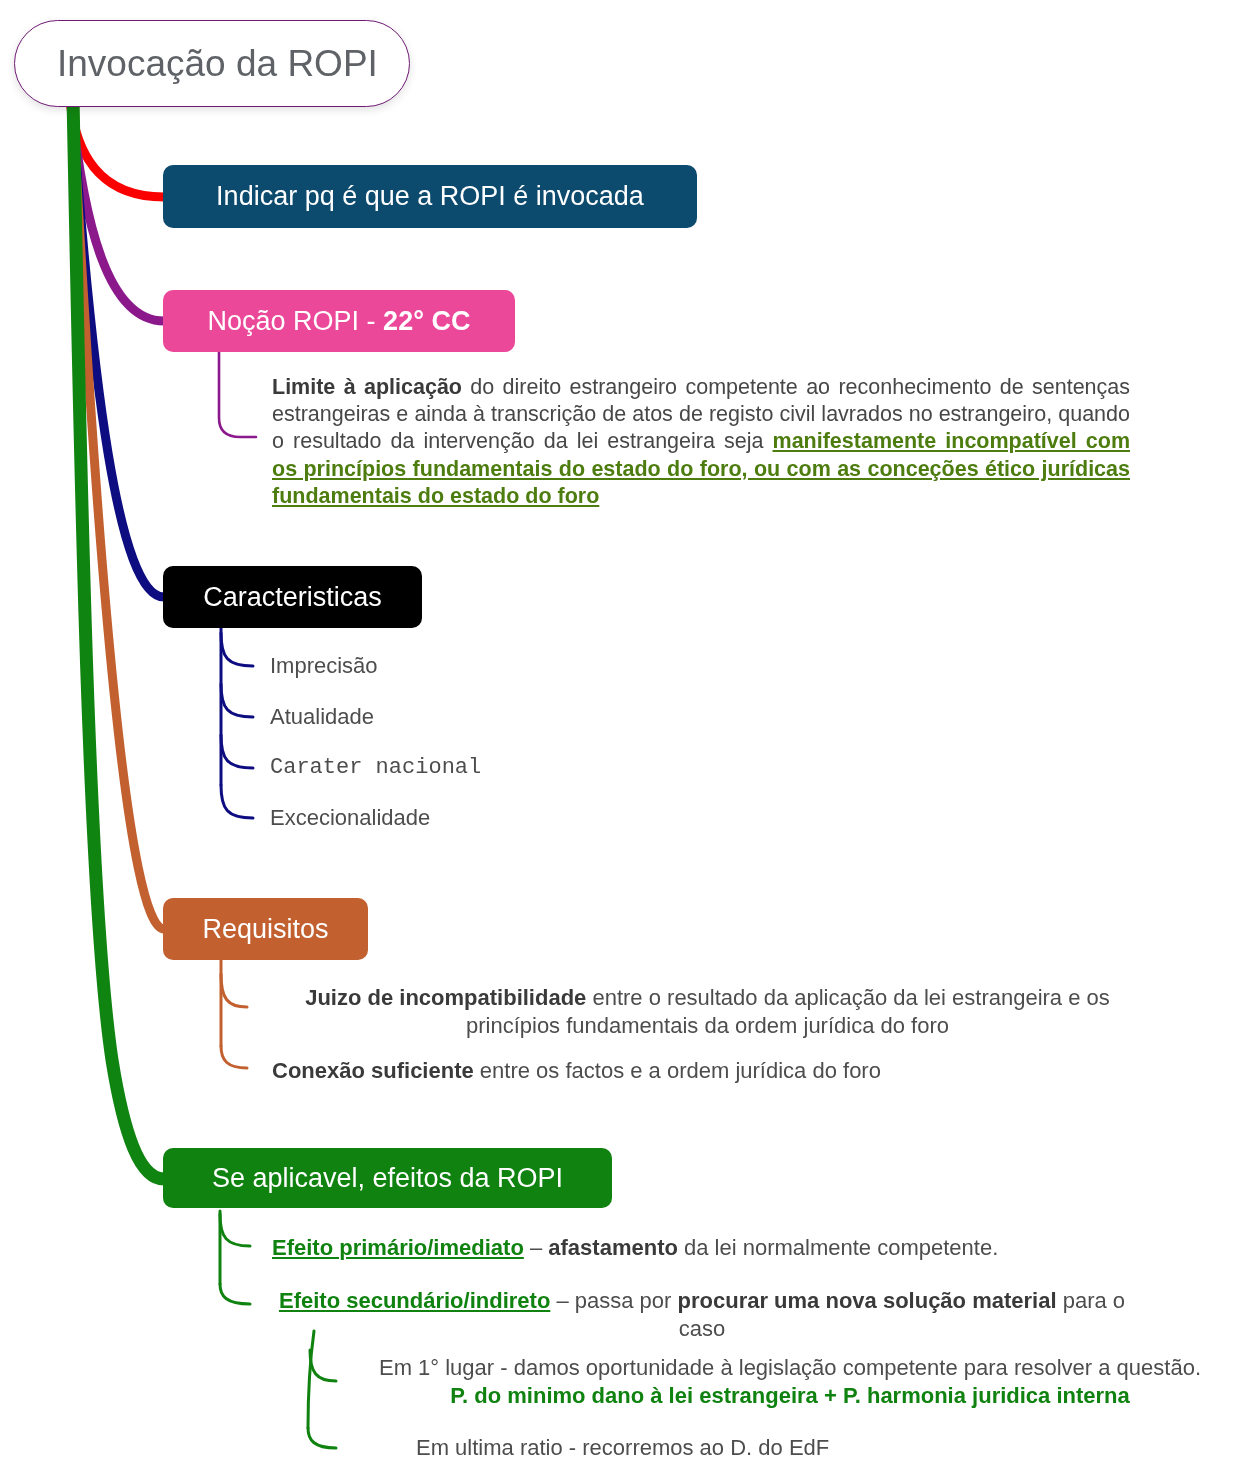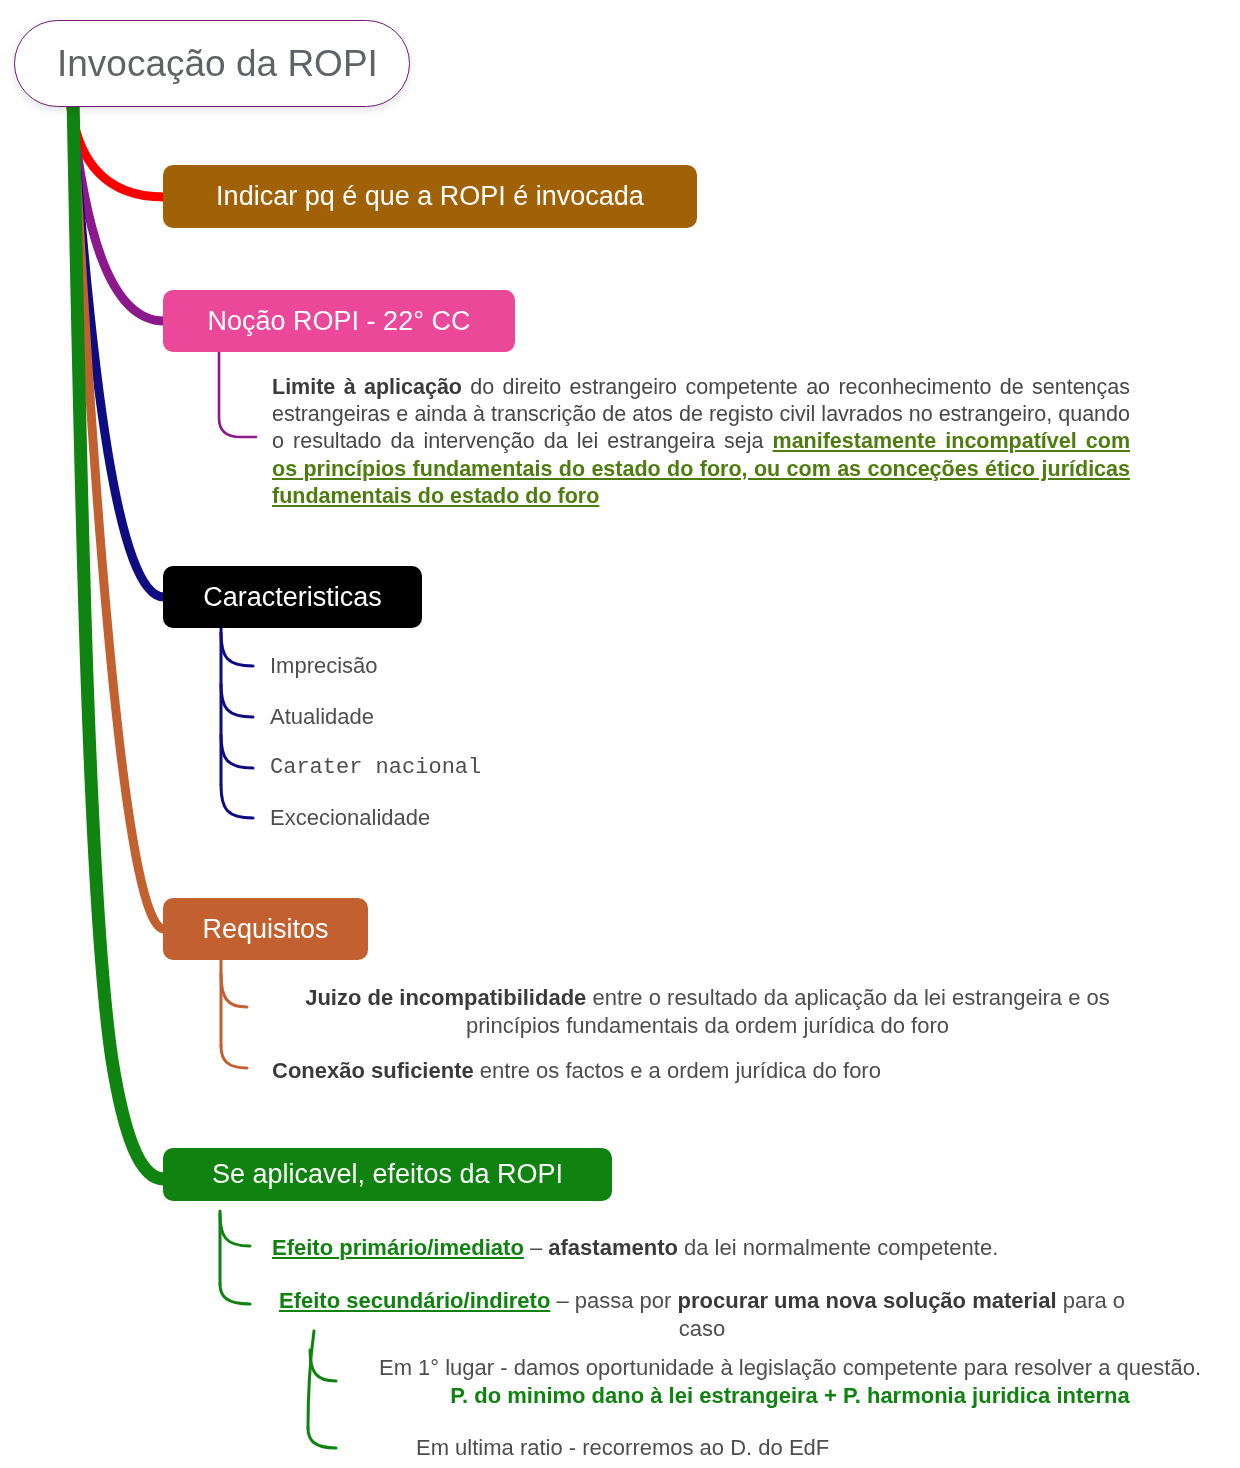--- a/index.html
+++ b/index.html
@@ -22,7 +22,7 @@
     color:#ffffff;font-size:27px;border-radius:10px;box-sizing:border-box;
     white-space:nowrap;
   }
-  .topic.red{background:#a16207;align-items:center;}
+  .topic.red{background:#0c4a6e;align-items:center;}
   .topic.purple{background:#ec4899;}
   .topic.navy{background:#000000;}
   .topic.orange{background:#c2602f;}

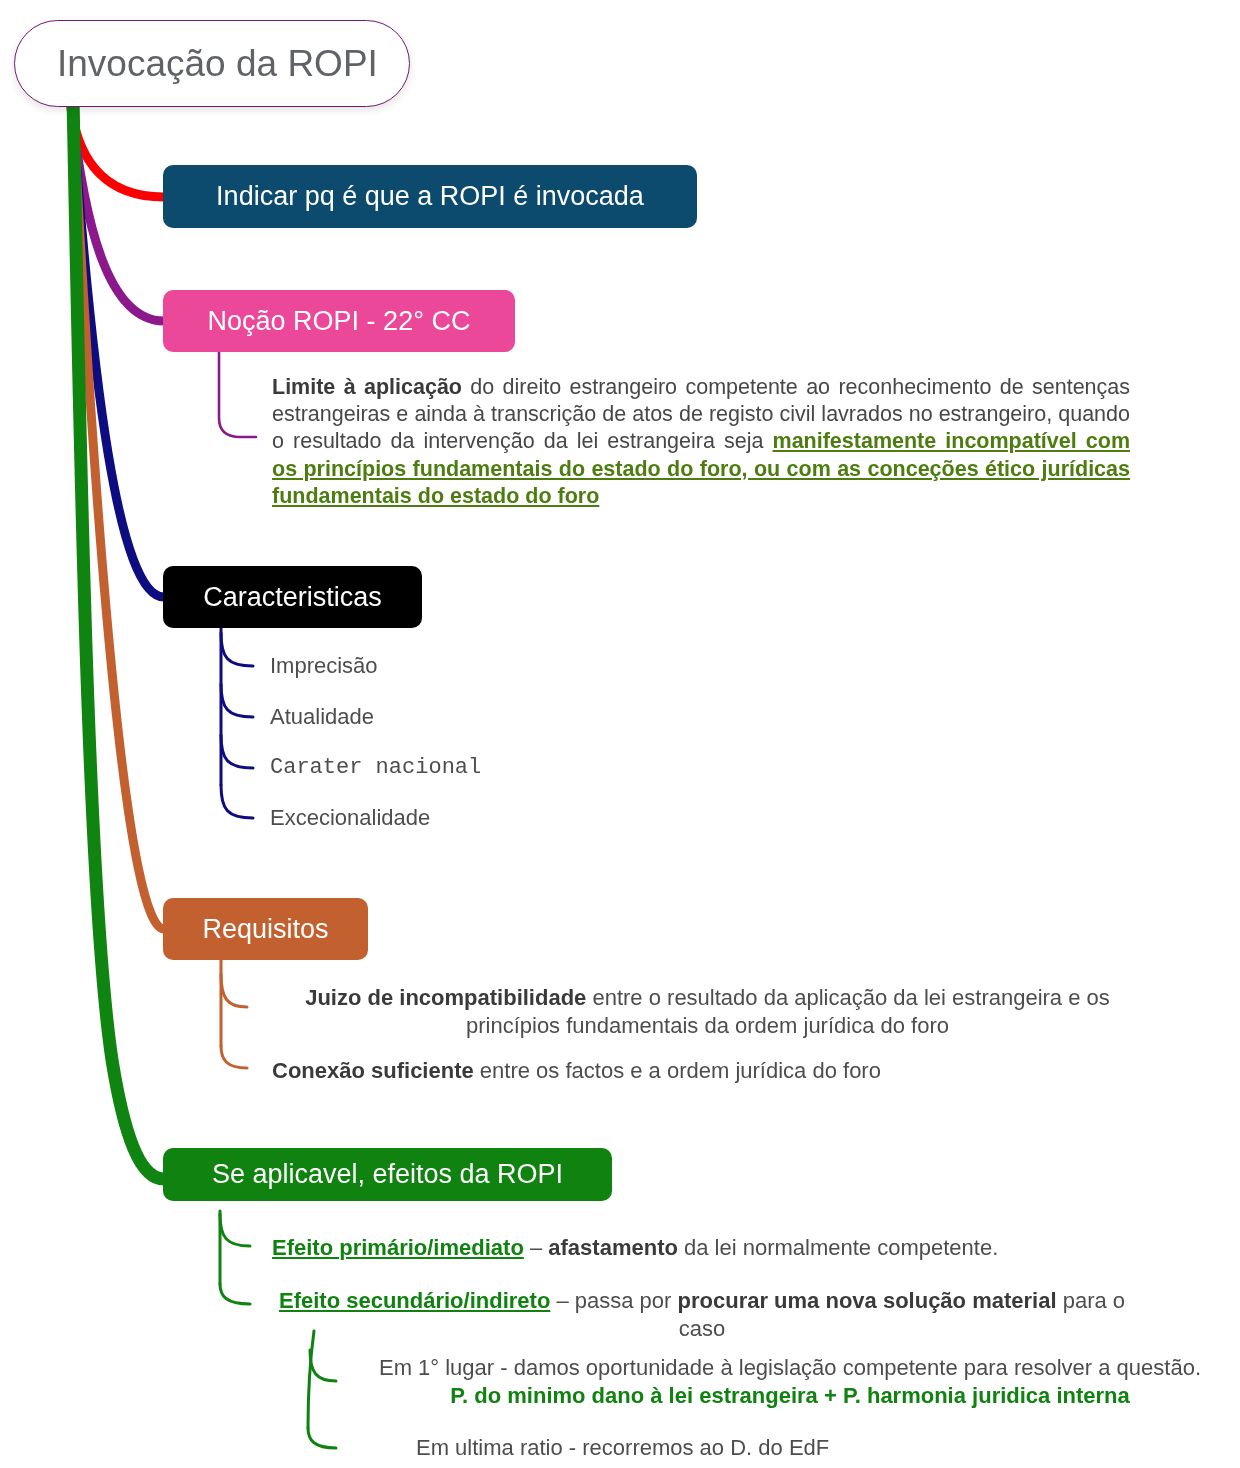--- a/index.html
+++ b/index.html
@@ -86,7 +86,7 @@
 
   <div class="topic purple" style="left:163px;top:290px;width:352px;height:62px;">
     <span style="white-space:pre;">Noção ROPI - </span>
-      <span style="font-weight:normal;">22° CC</span>
+      <span style="font-weight:bold;">22° CC</span>
   </div>
 
   <div class="note">

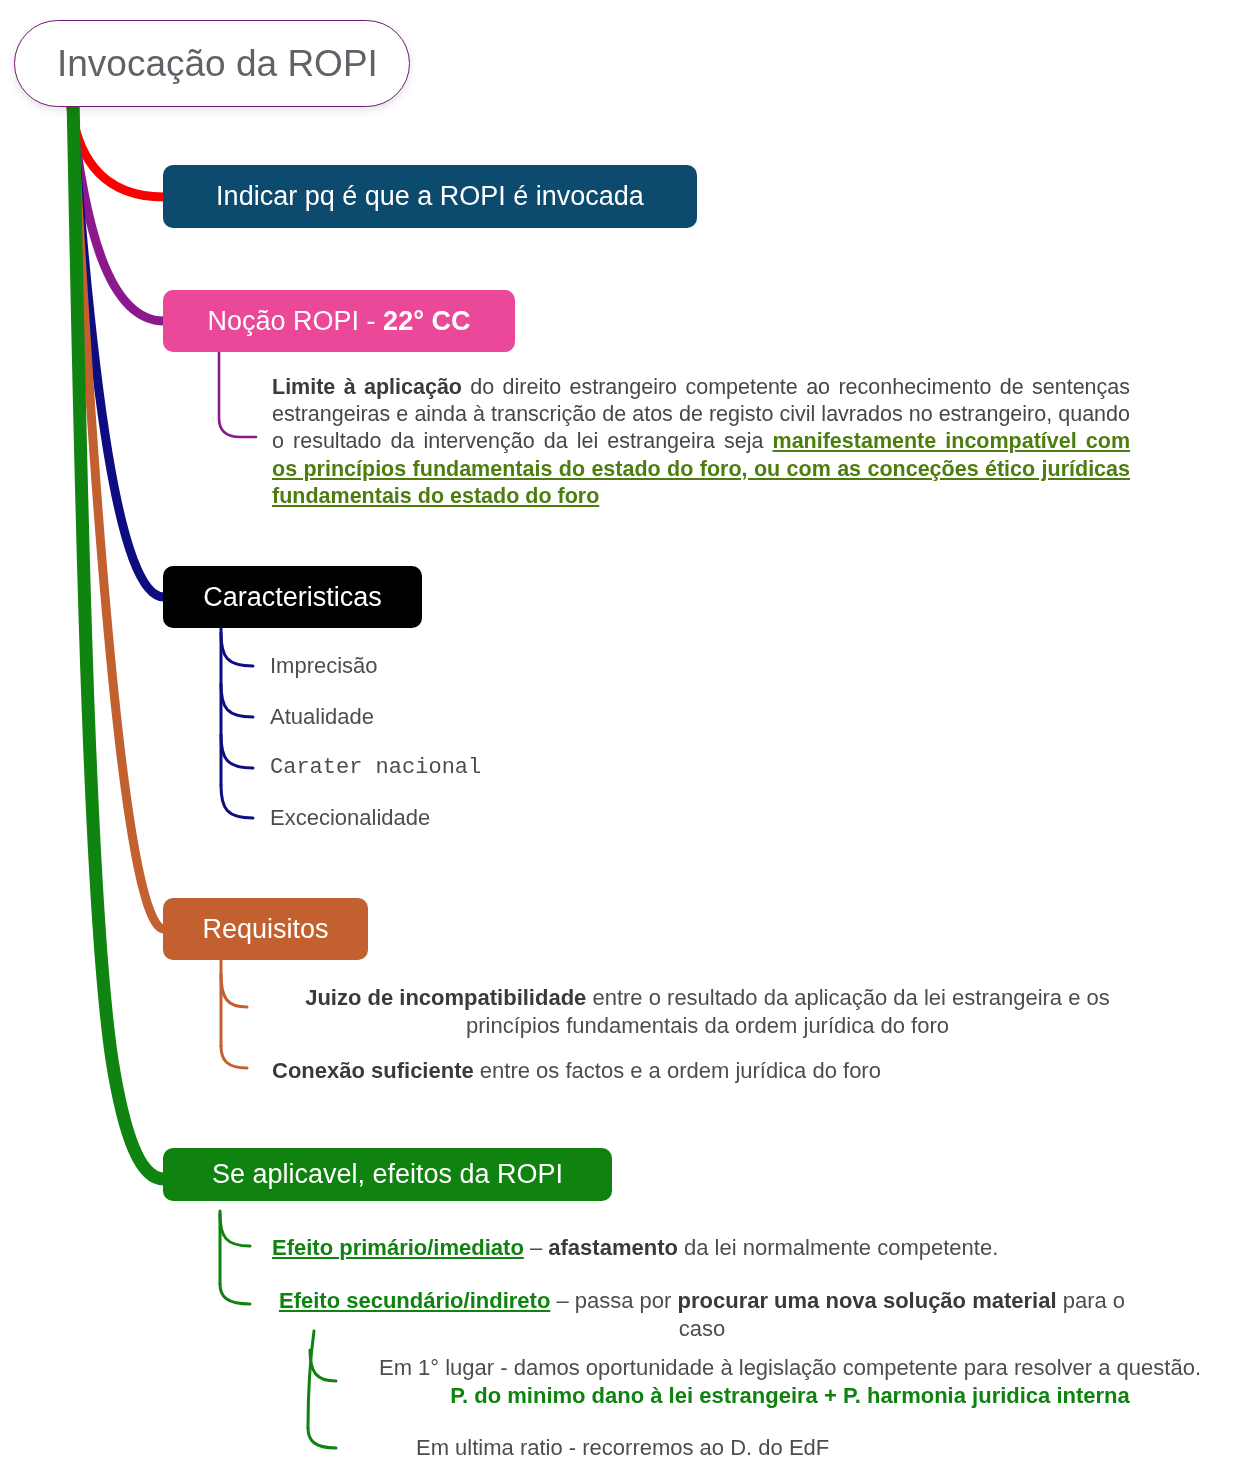--- a/index.html
+++ b/index.html
@@ -113,7 +113,7 @@
     <span class="b">Conexão suficiente</span><span> entre os factos e a ordem jurídica do foro</span>
   </div>
 
-  <div class="topic green" style="left:163px;top:1148px;width:449px;height:53px;">
+  <div class="topic green" style="left:163px;top:1148px;width:449px;height:60px;">
     <span>Se aplicavel, efeitos da ROPI</span>
   </div>
 

